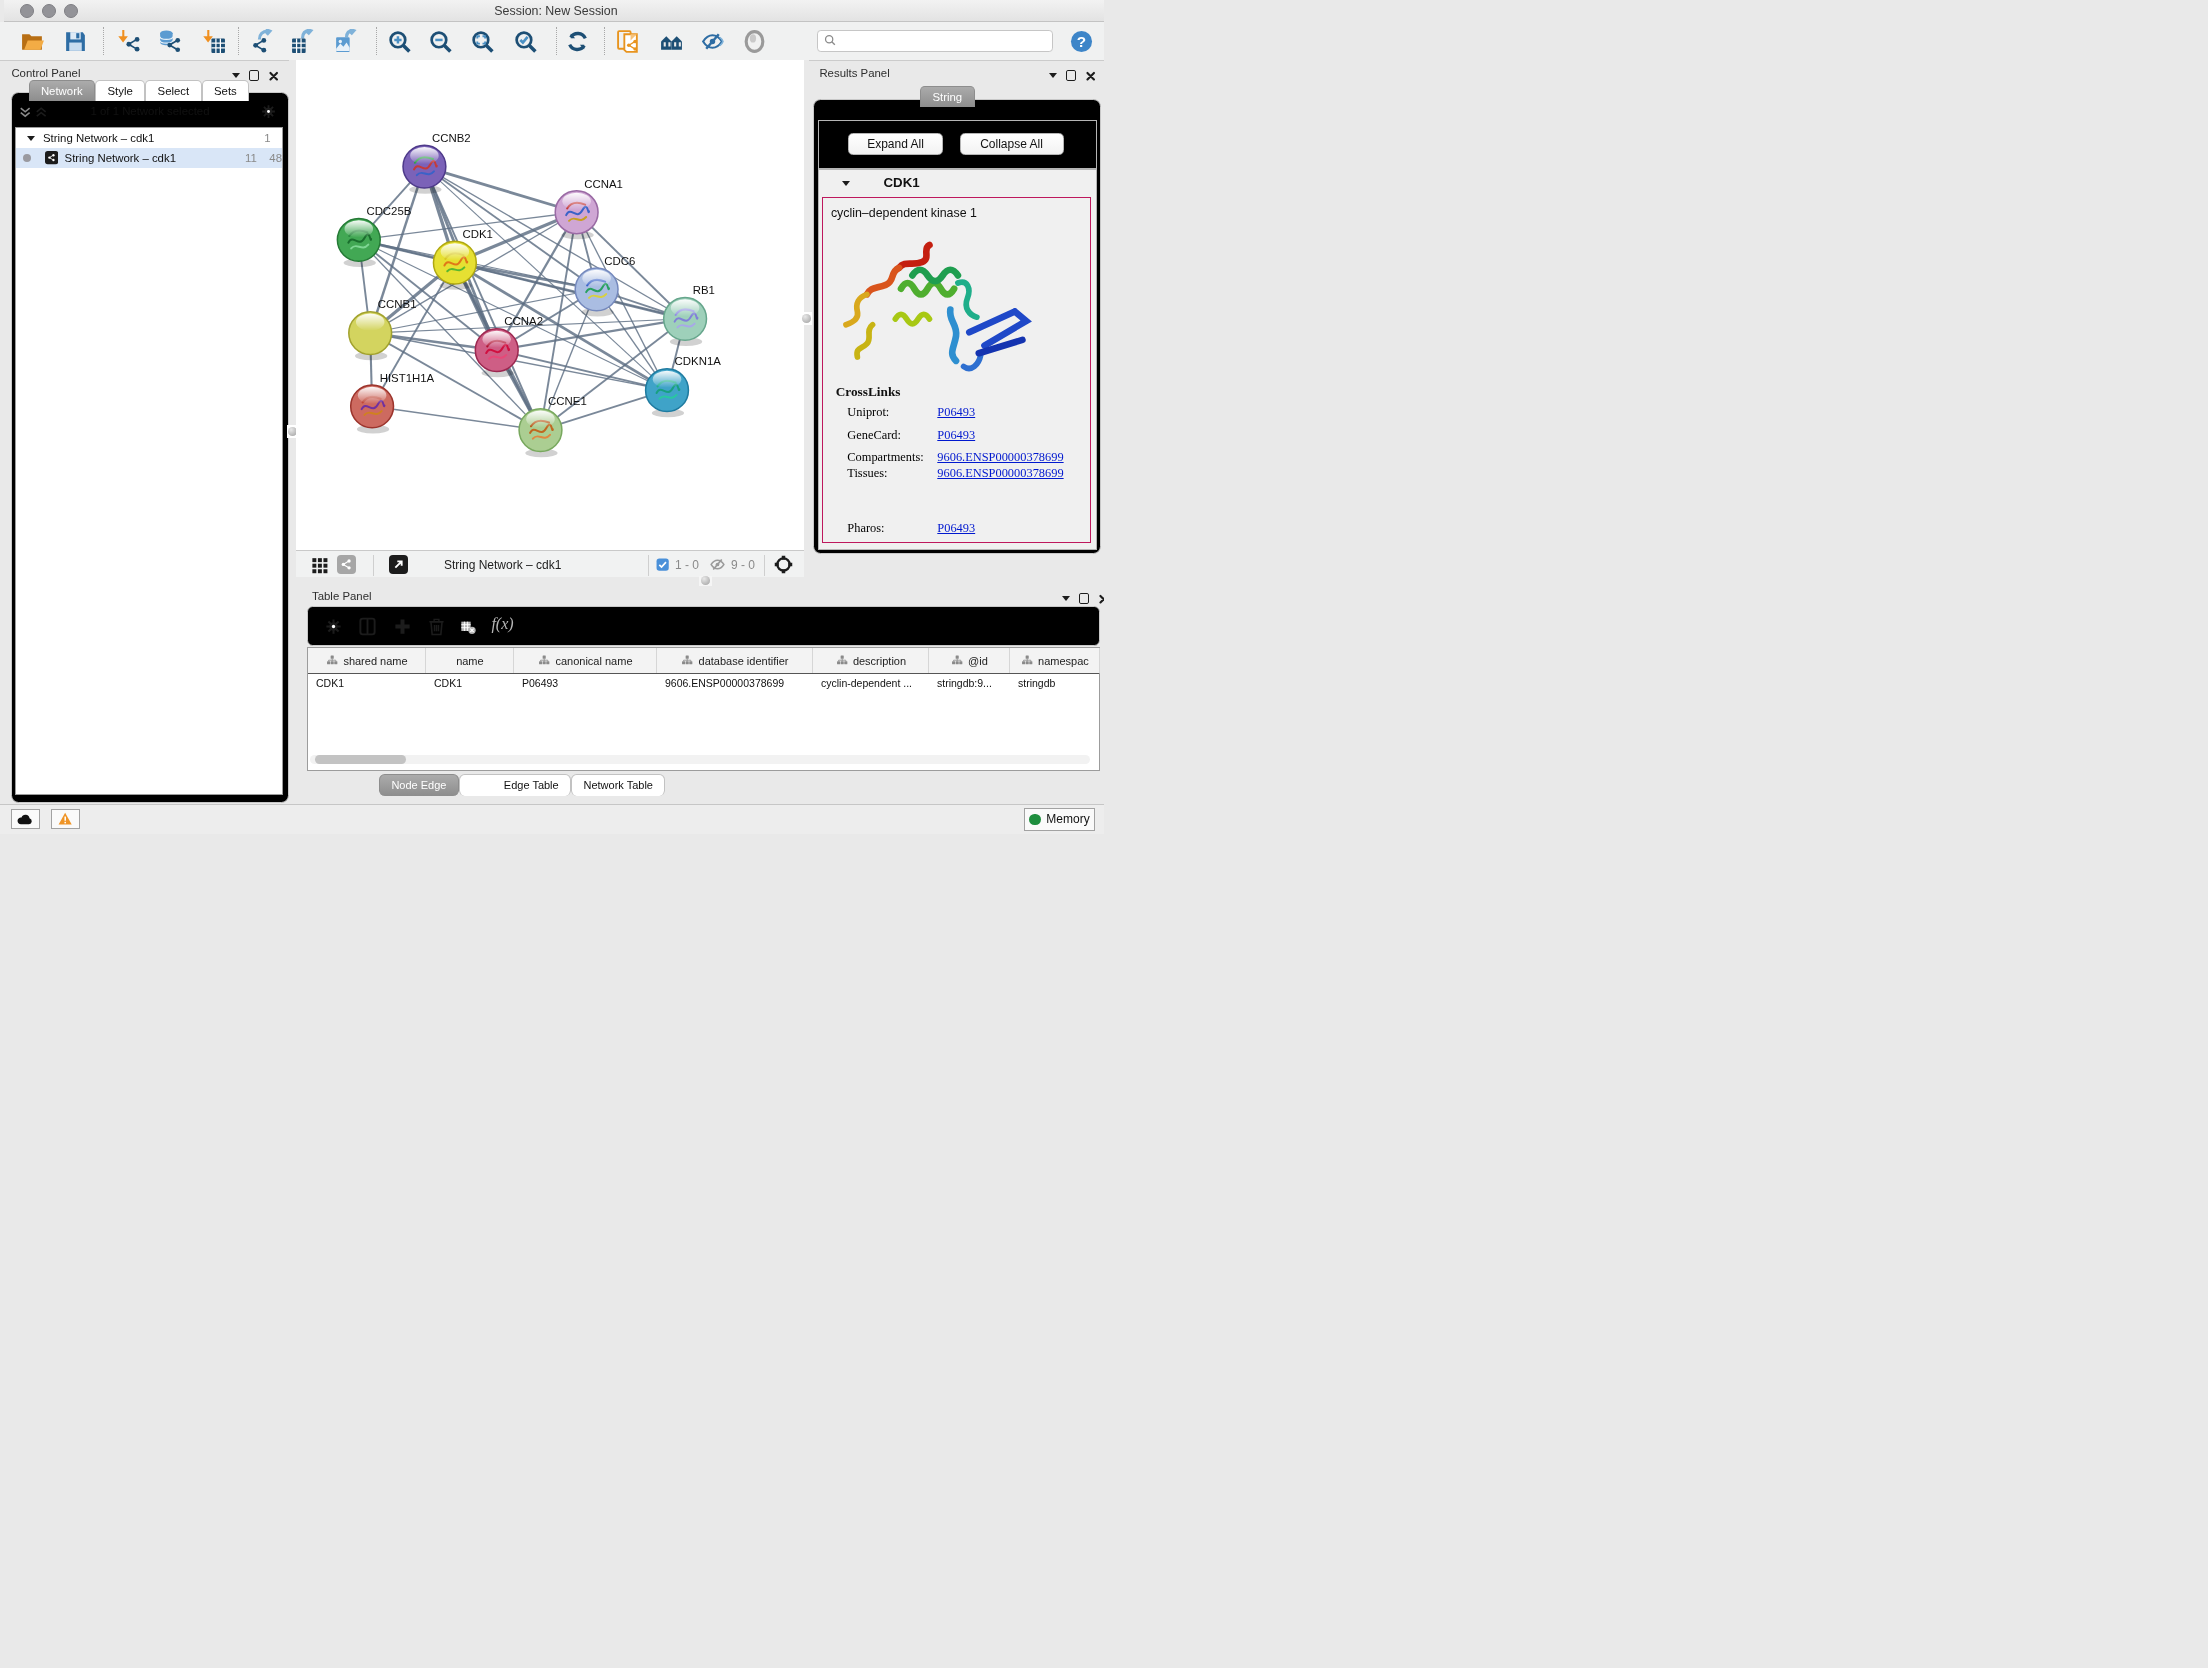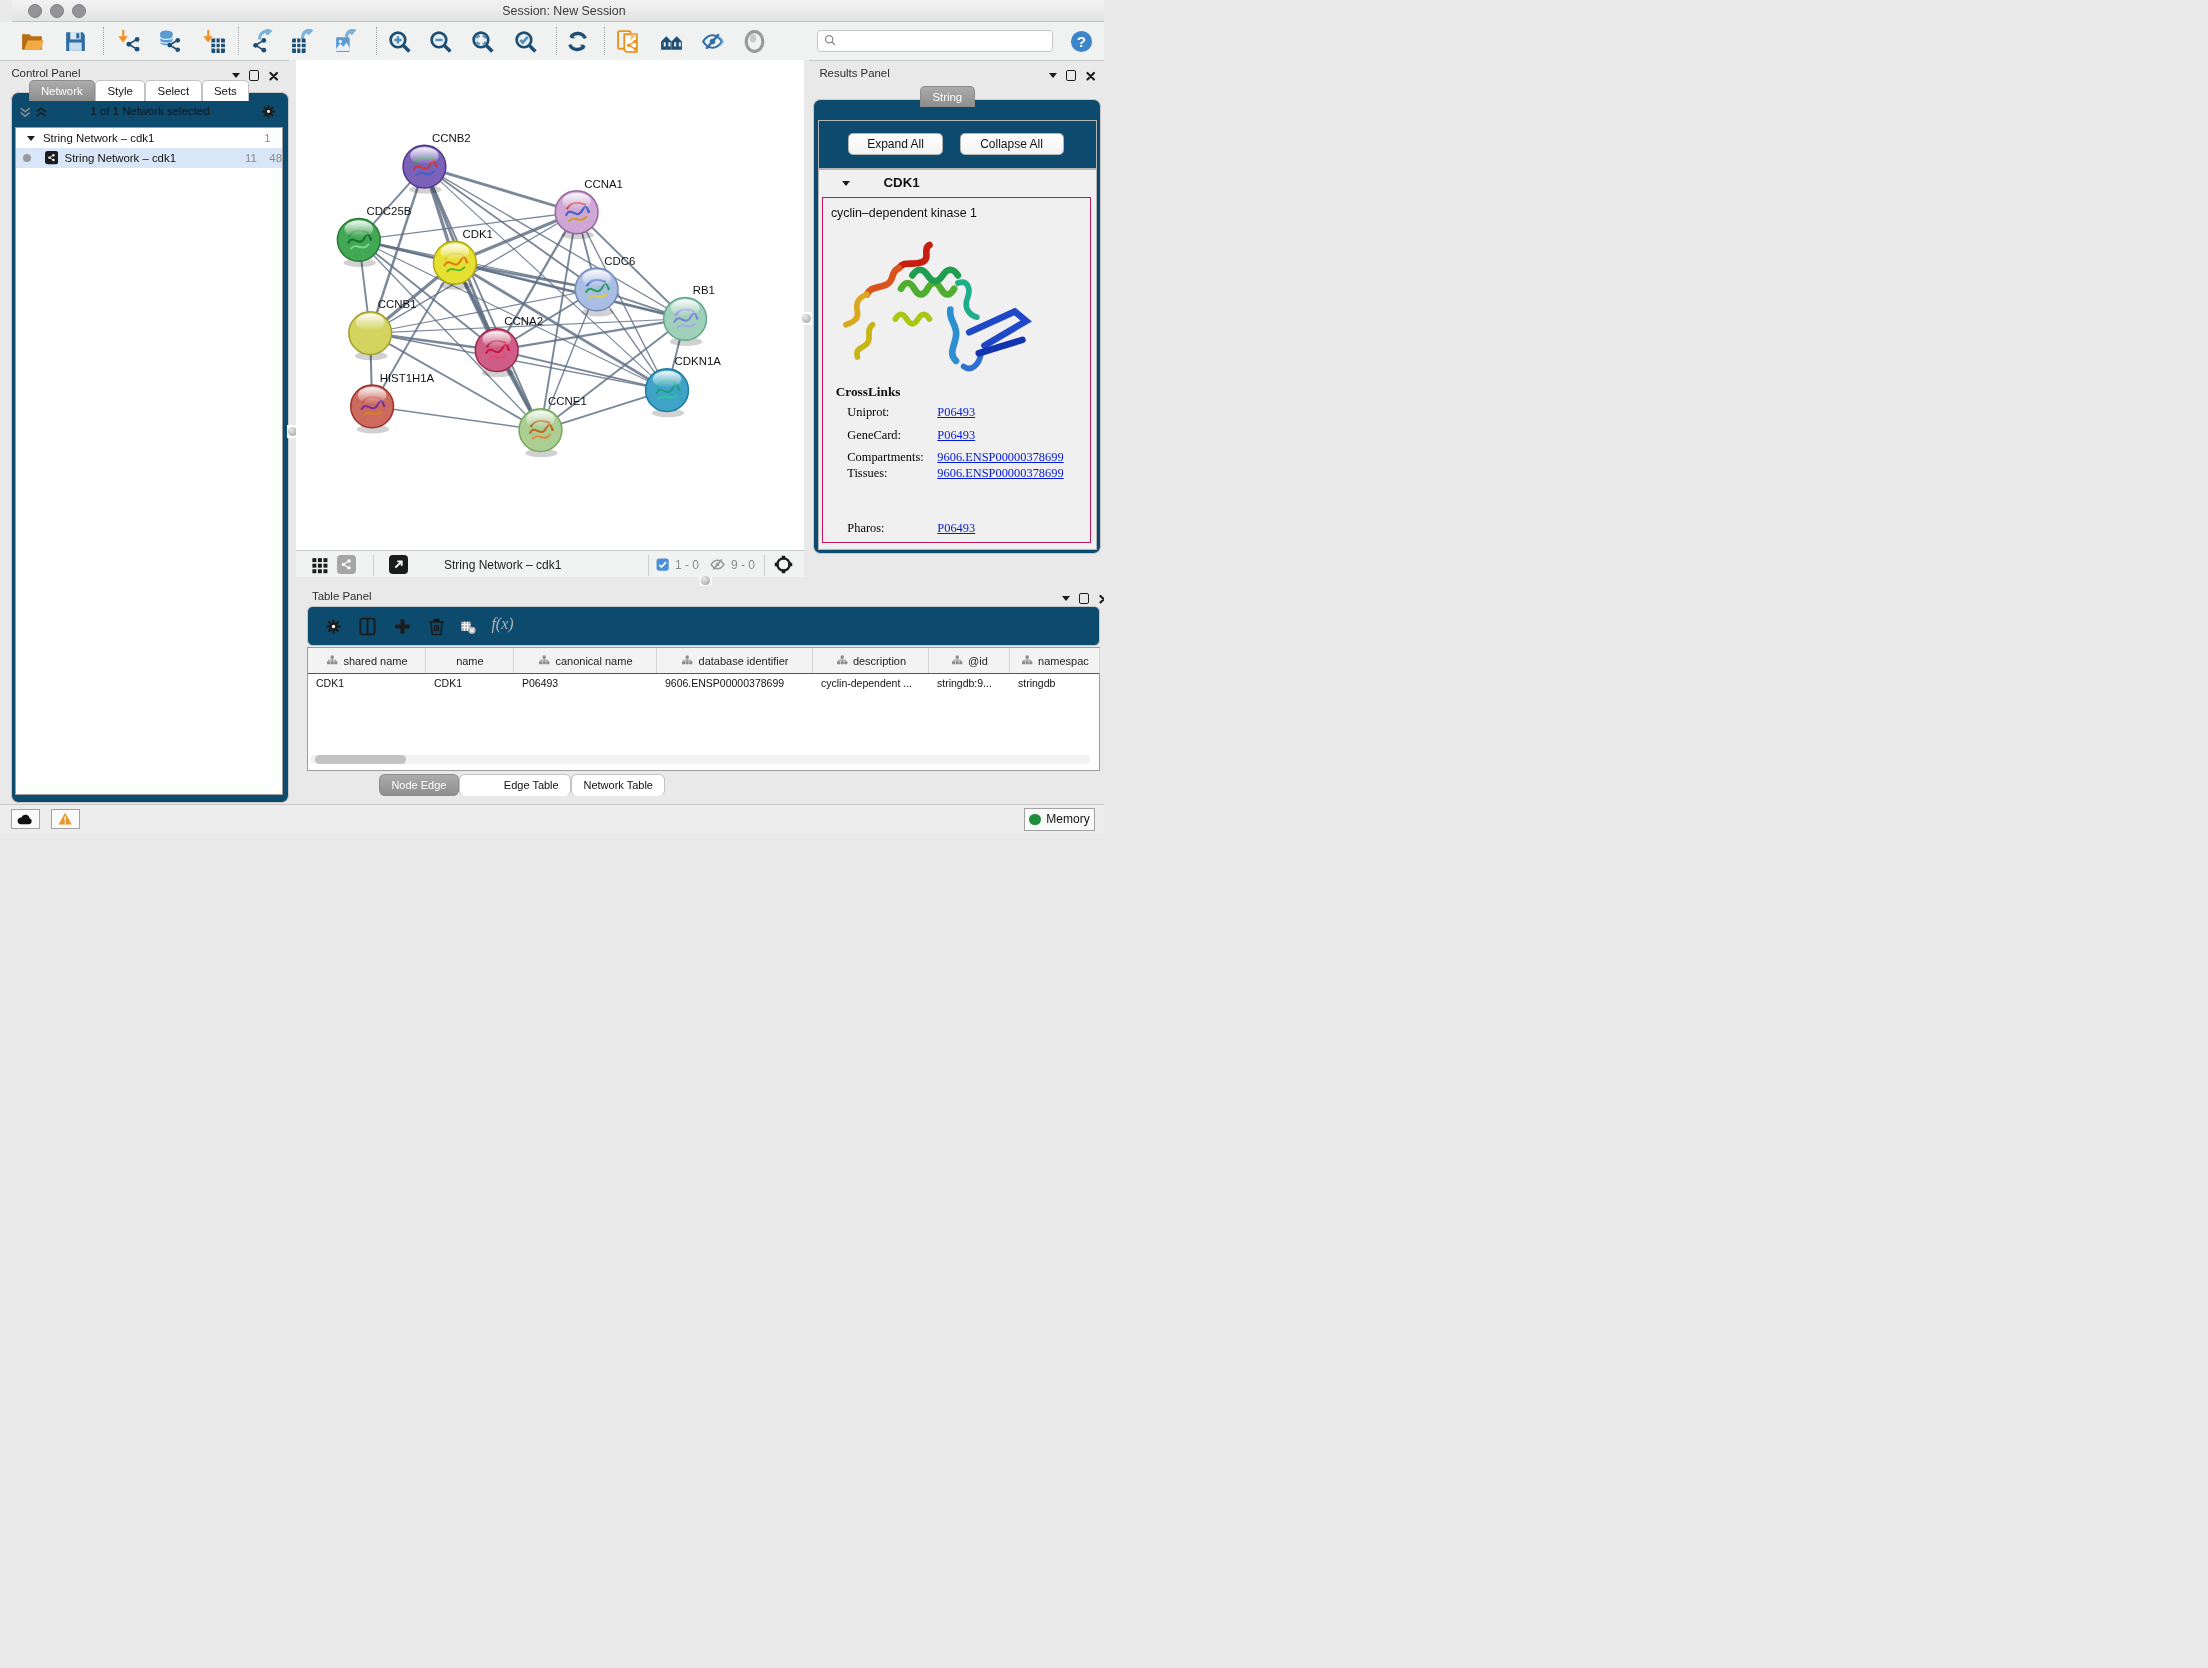--- a/index.html
+++ b/index.html
@@ -8,7 +8,7 @@
        -webkit-font-smoothing:antialiased;}
   .abs{position:absolute;}
   
-  .titlebar{left:12px;top:0;width:1104px;height:21px;
+  .titlebar{left:4px;top:0;width:1104px;height:21px;
     background:linear-gradient(#f2f2f2,#e3e3e3);border-bottom:1px solid #c3c3c3;}
   .tl{width:12.4px;height:12.4px;border-radius:50%;background:#939398;border:1px solid #7f7f84;top:3.8px;}
   .title-text{width:100%;text-align:center;top:3.8px;font-size:12.4px;color:#3a3a3a;}

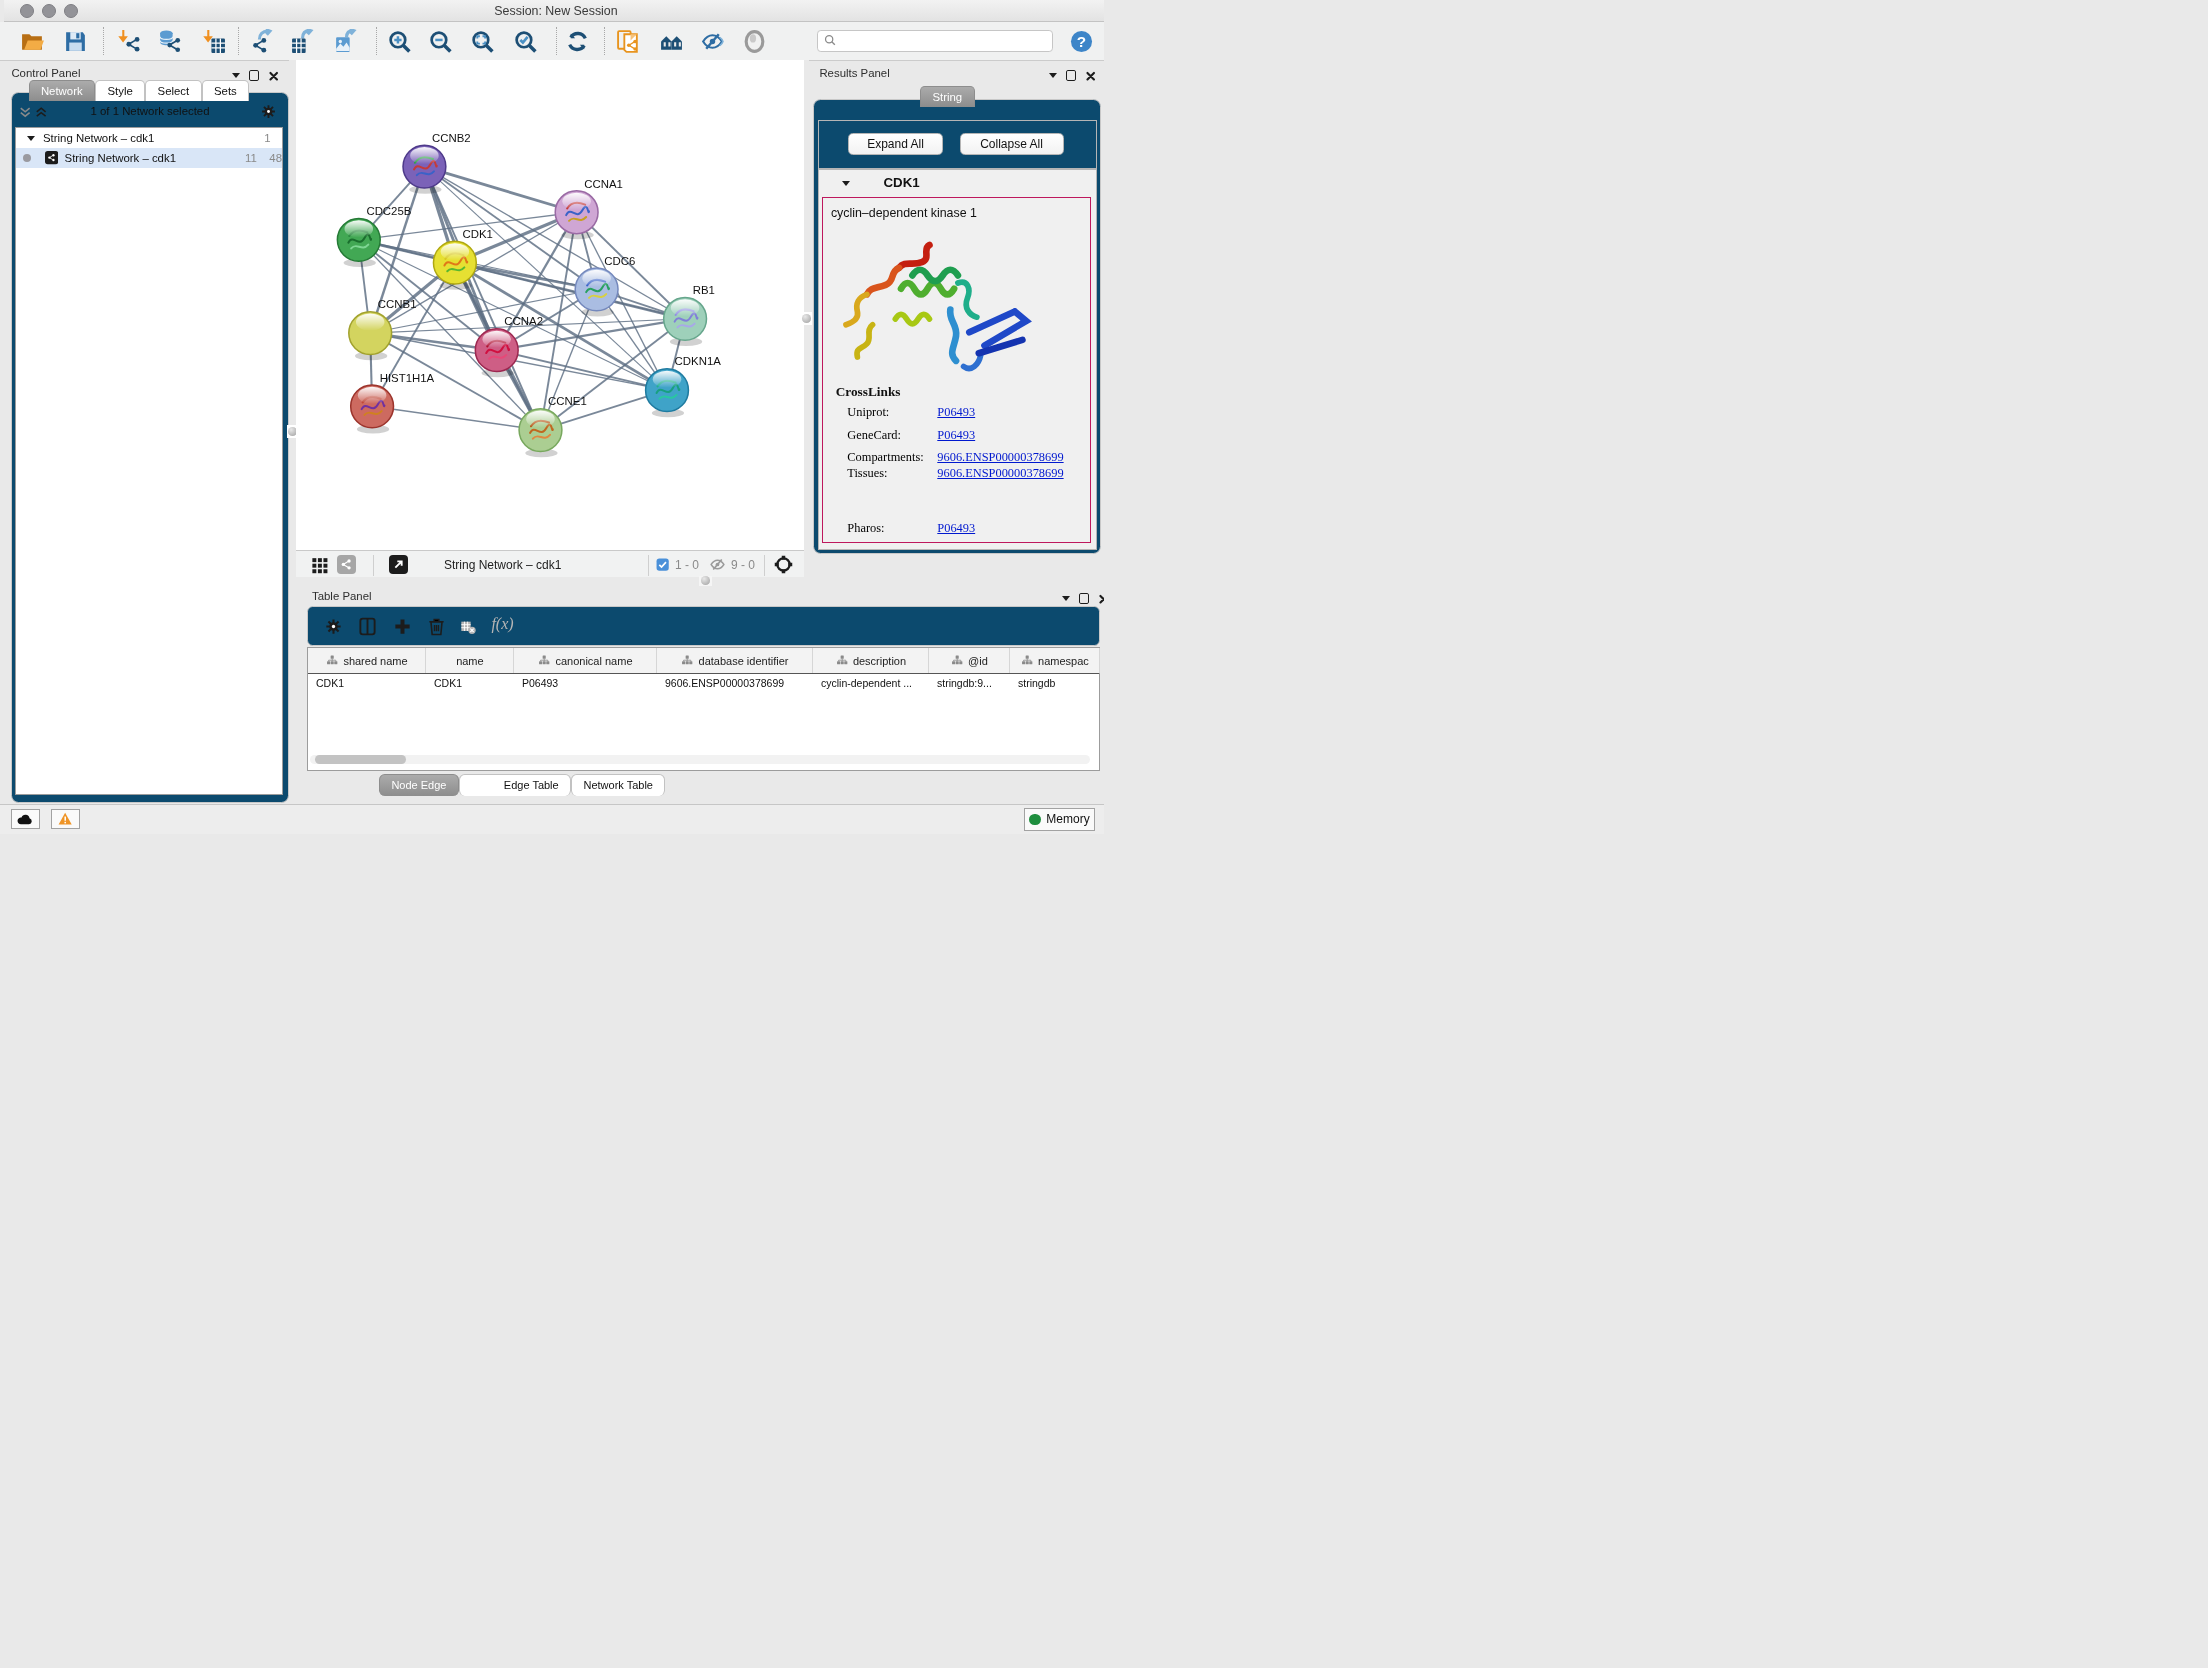--- a/index.html
+++ b/index.html
@@ -29,7 +29,7 @@
   .tab.sel{background:linear-gradient(#ababab,#8d8d8d);color:#fff;border-color:#8d8d8d;}
   .tabrow{display:flex;}
   
-  .graybox{background:#0c4a6e;border:1px solid #c8c8c8;border-radius:7.6px;}
+  .graybox{background:#000000;border:1px solid #c8c8c8;border-radius:7.6px;}
   .whitebox{background:#fff;border:1px solid #9c9c9c;}
   .netlist-row{height:20px;display:flex;align-items:center;font-size:11.4px;color:#111;}
   .netlist-row.sel{background:#d9e6f7;}

